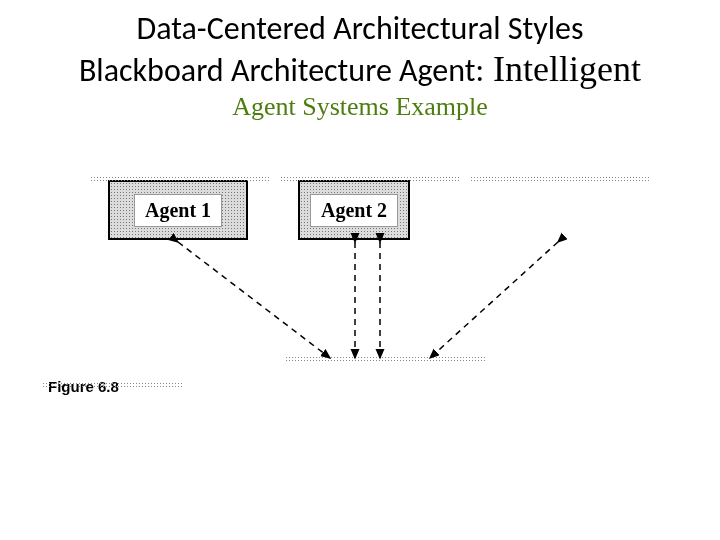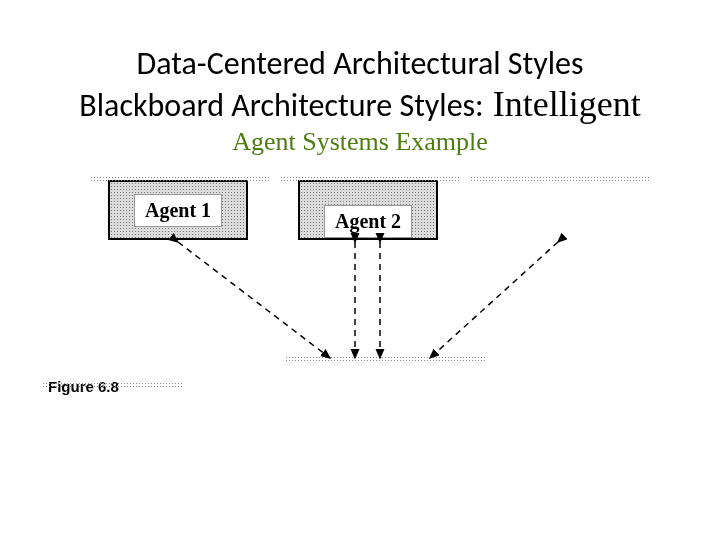--- a/index.html
+++ b/index.html
@@ -13,8 +13,7 @@
     }
     .title-block {
       text-align: center;
-      padding-top: 24px;
-      margin-top: 20px;
+      padding-top: 9px;
     }
     .title-line1 {
       font-family: Calibri, "Segoe UI", sans-serif;

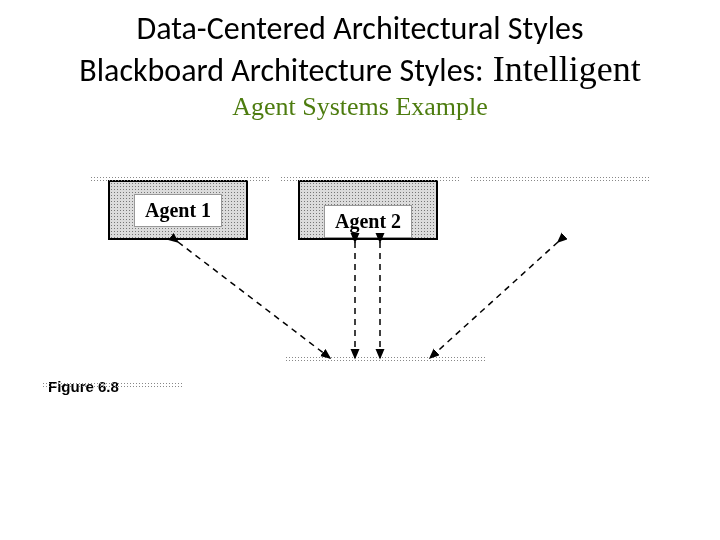--- a/index.html
+++ b/index.html
@@ -103,7 +103,7 @@
 <div class="title-block">
   <div class="title-line1">Data-Centered Architectural Styles</div>
   <div class="title-line2">
-    <span>Blackboard Architecture Styles:</span><span class="sub"> Intelligent</span>
+    <span>Blackboard Architecture Agent:</span><span class="sub"> Intelligent</span>
   </div>
   <div class="title-line3">Agent Systems Example</div>
 </div>

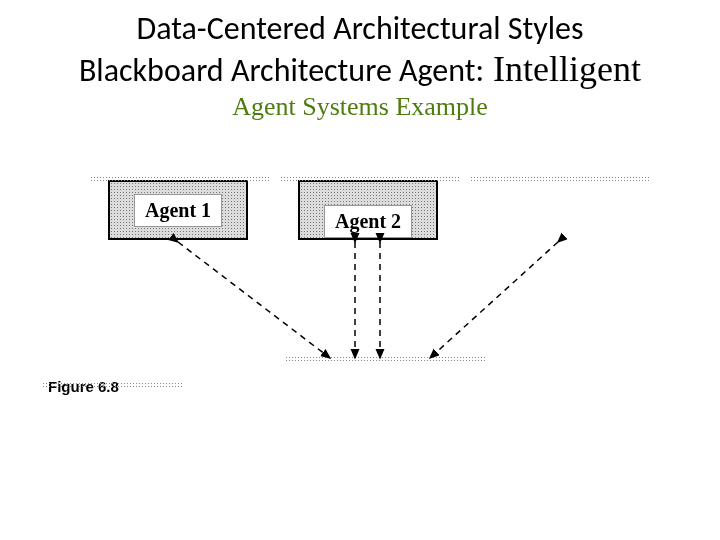--- a/index.html
+++ b/index.html
@@ -113,7 +113,7 @@
   <div class="node shaded" style="left:108px; top:30px; width:140px; height:60px;">
     <span class="label">Agent 1</span>
   </div>
-  <div class="node shaded" style="left:298px; top:30px; width:140px; height:60px;align-items:flex-end;">
+  <div class="node shaded" style="left:298px; top:30px; width:112px; height:60px;">
     <span class="label">Agent 2</span>
   </div>
 

